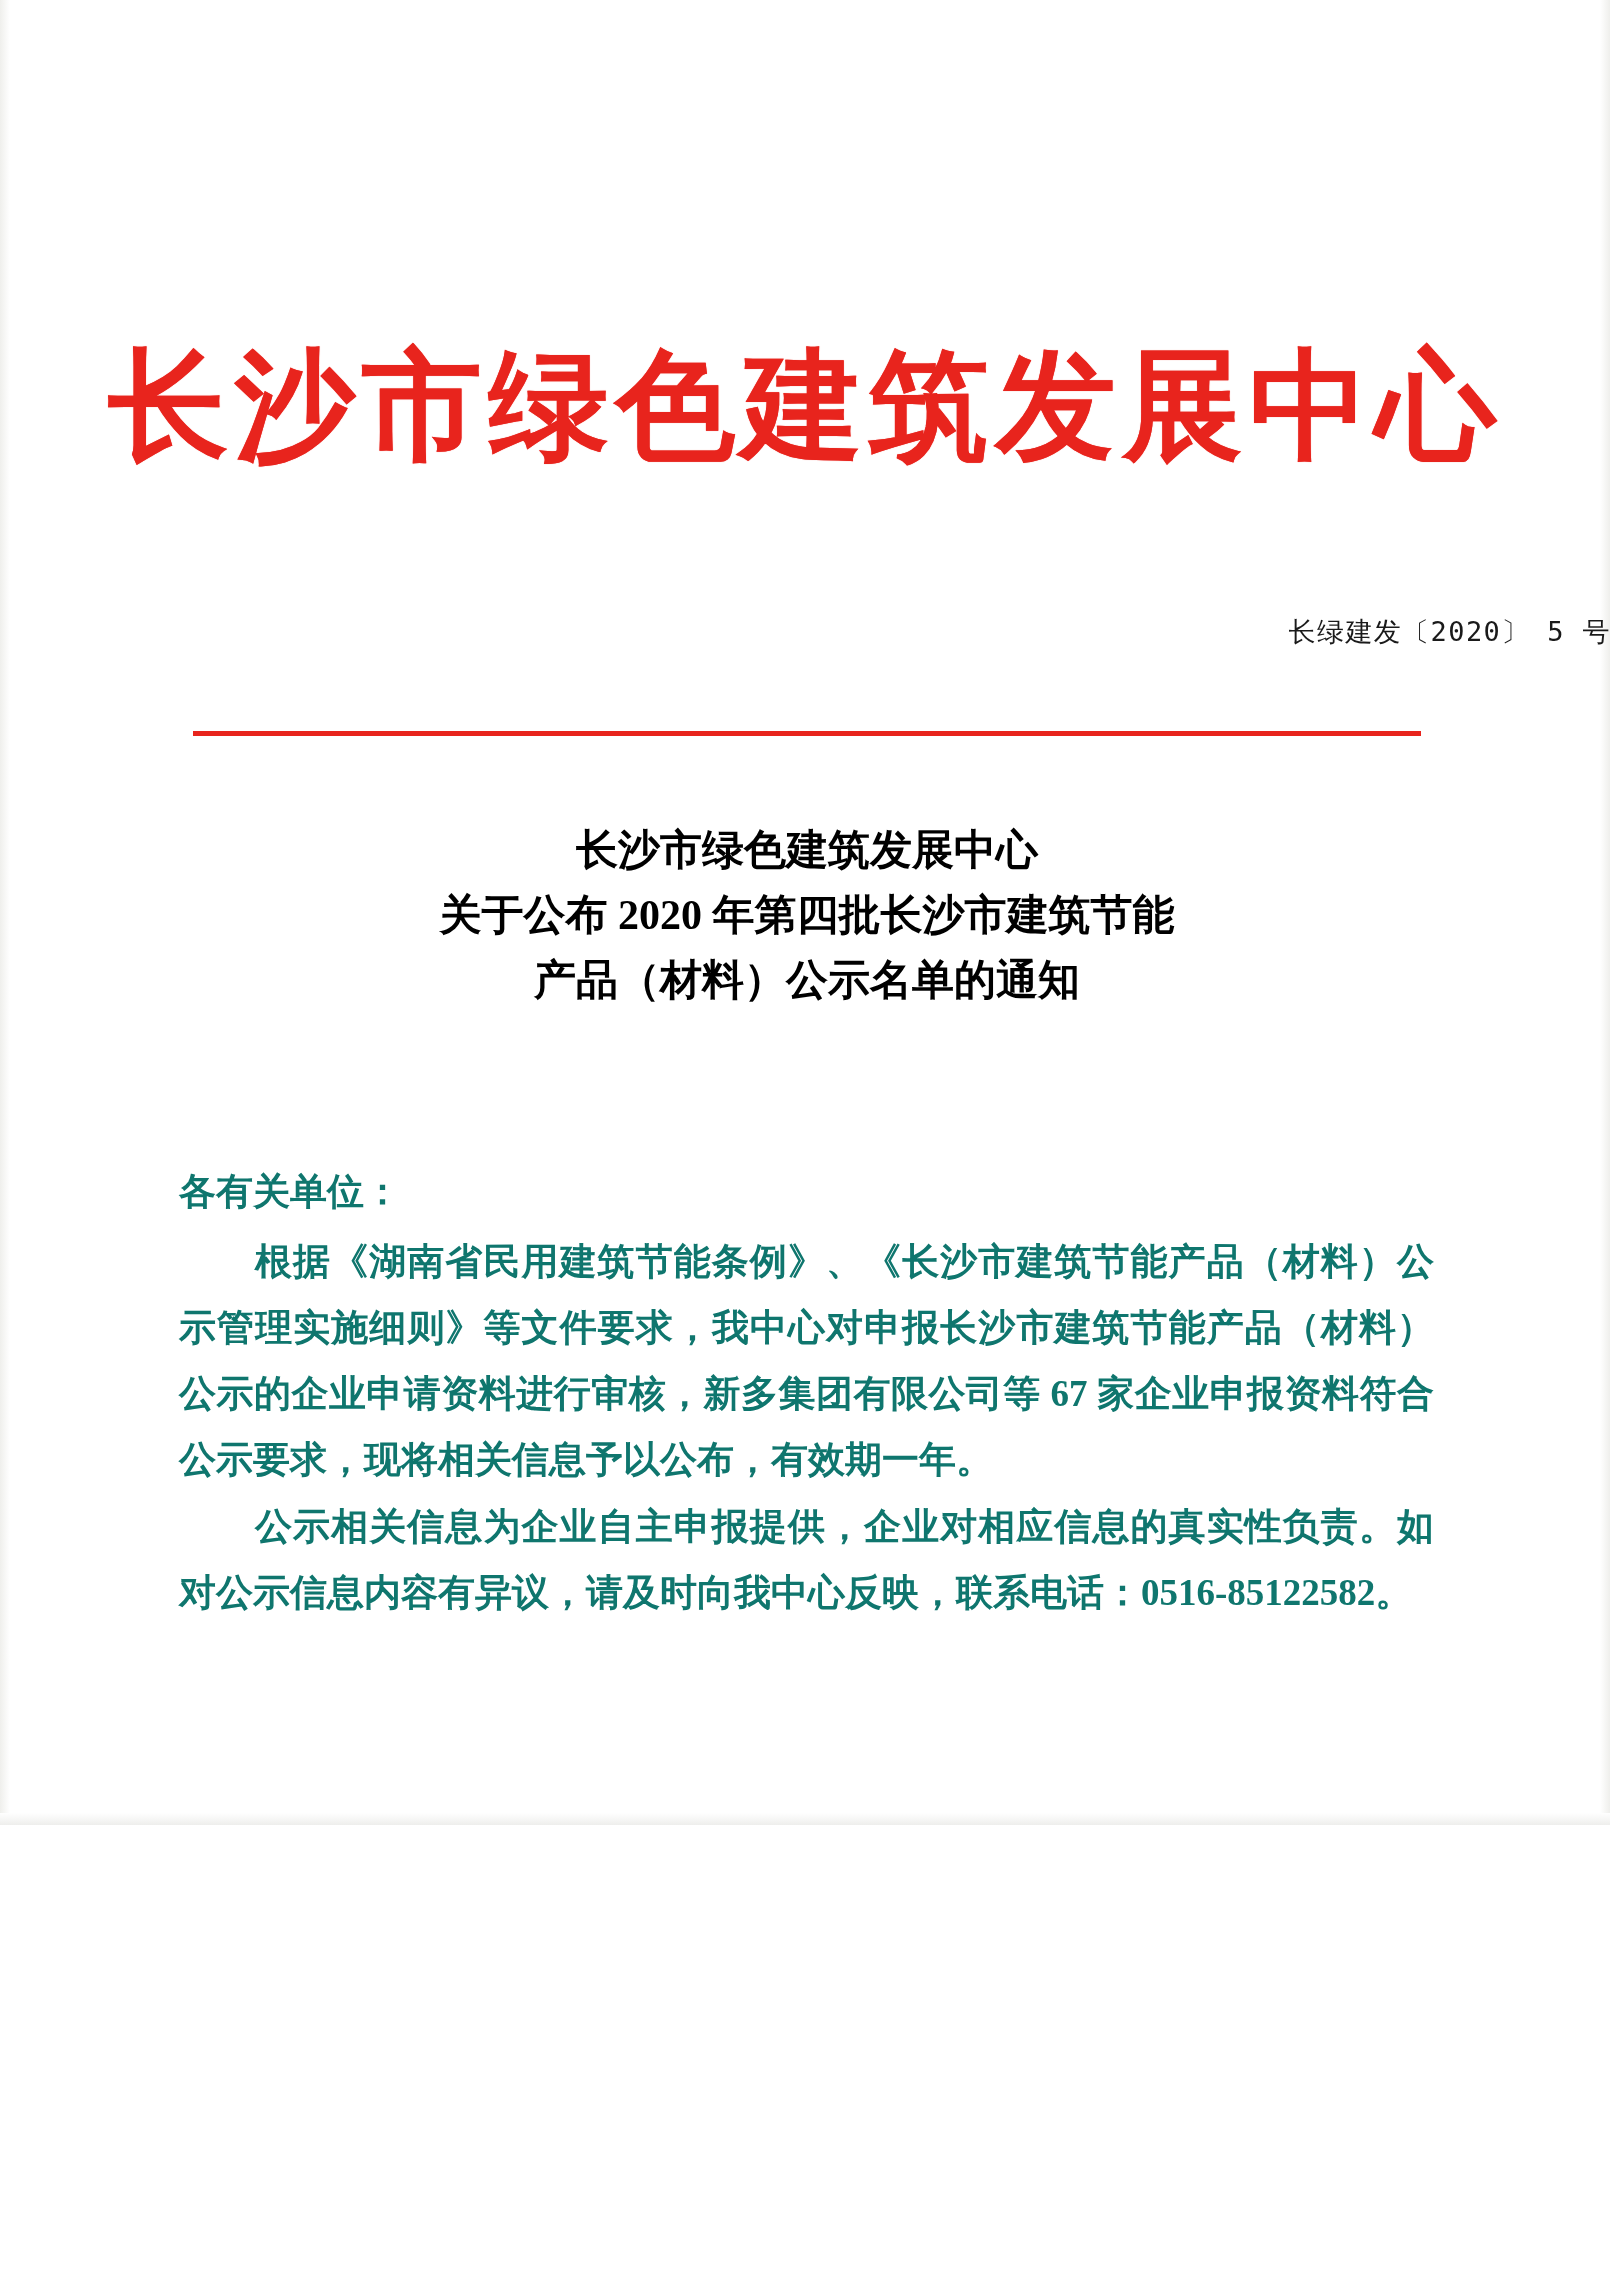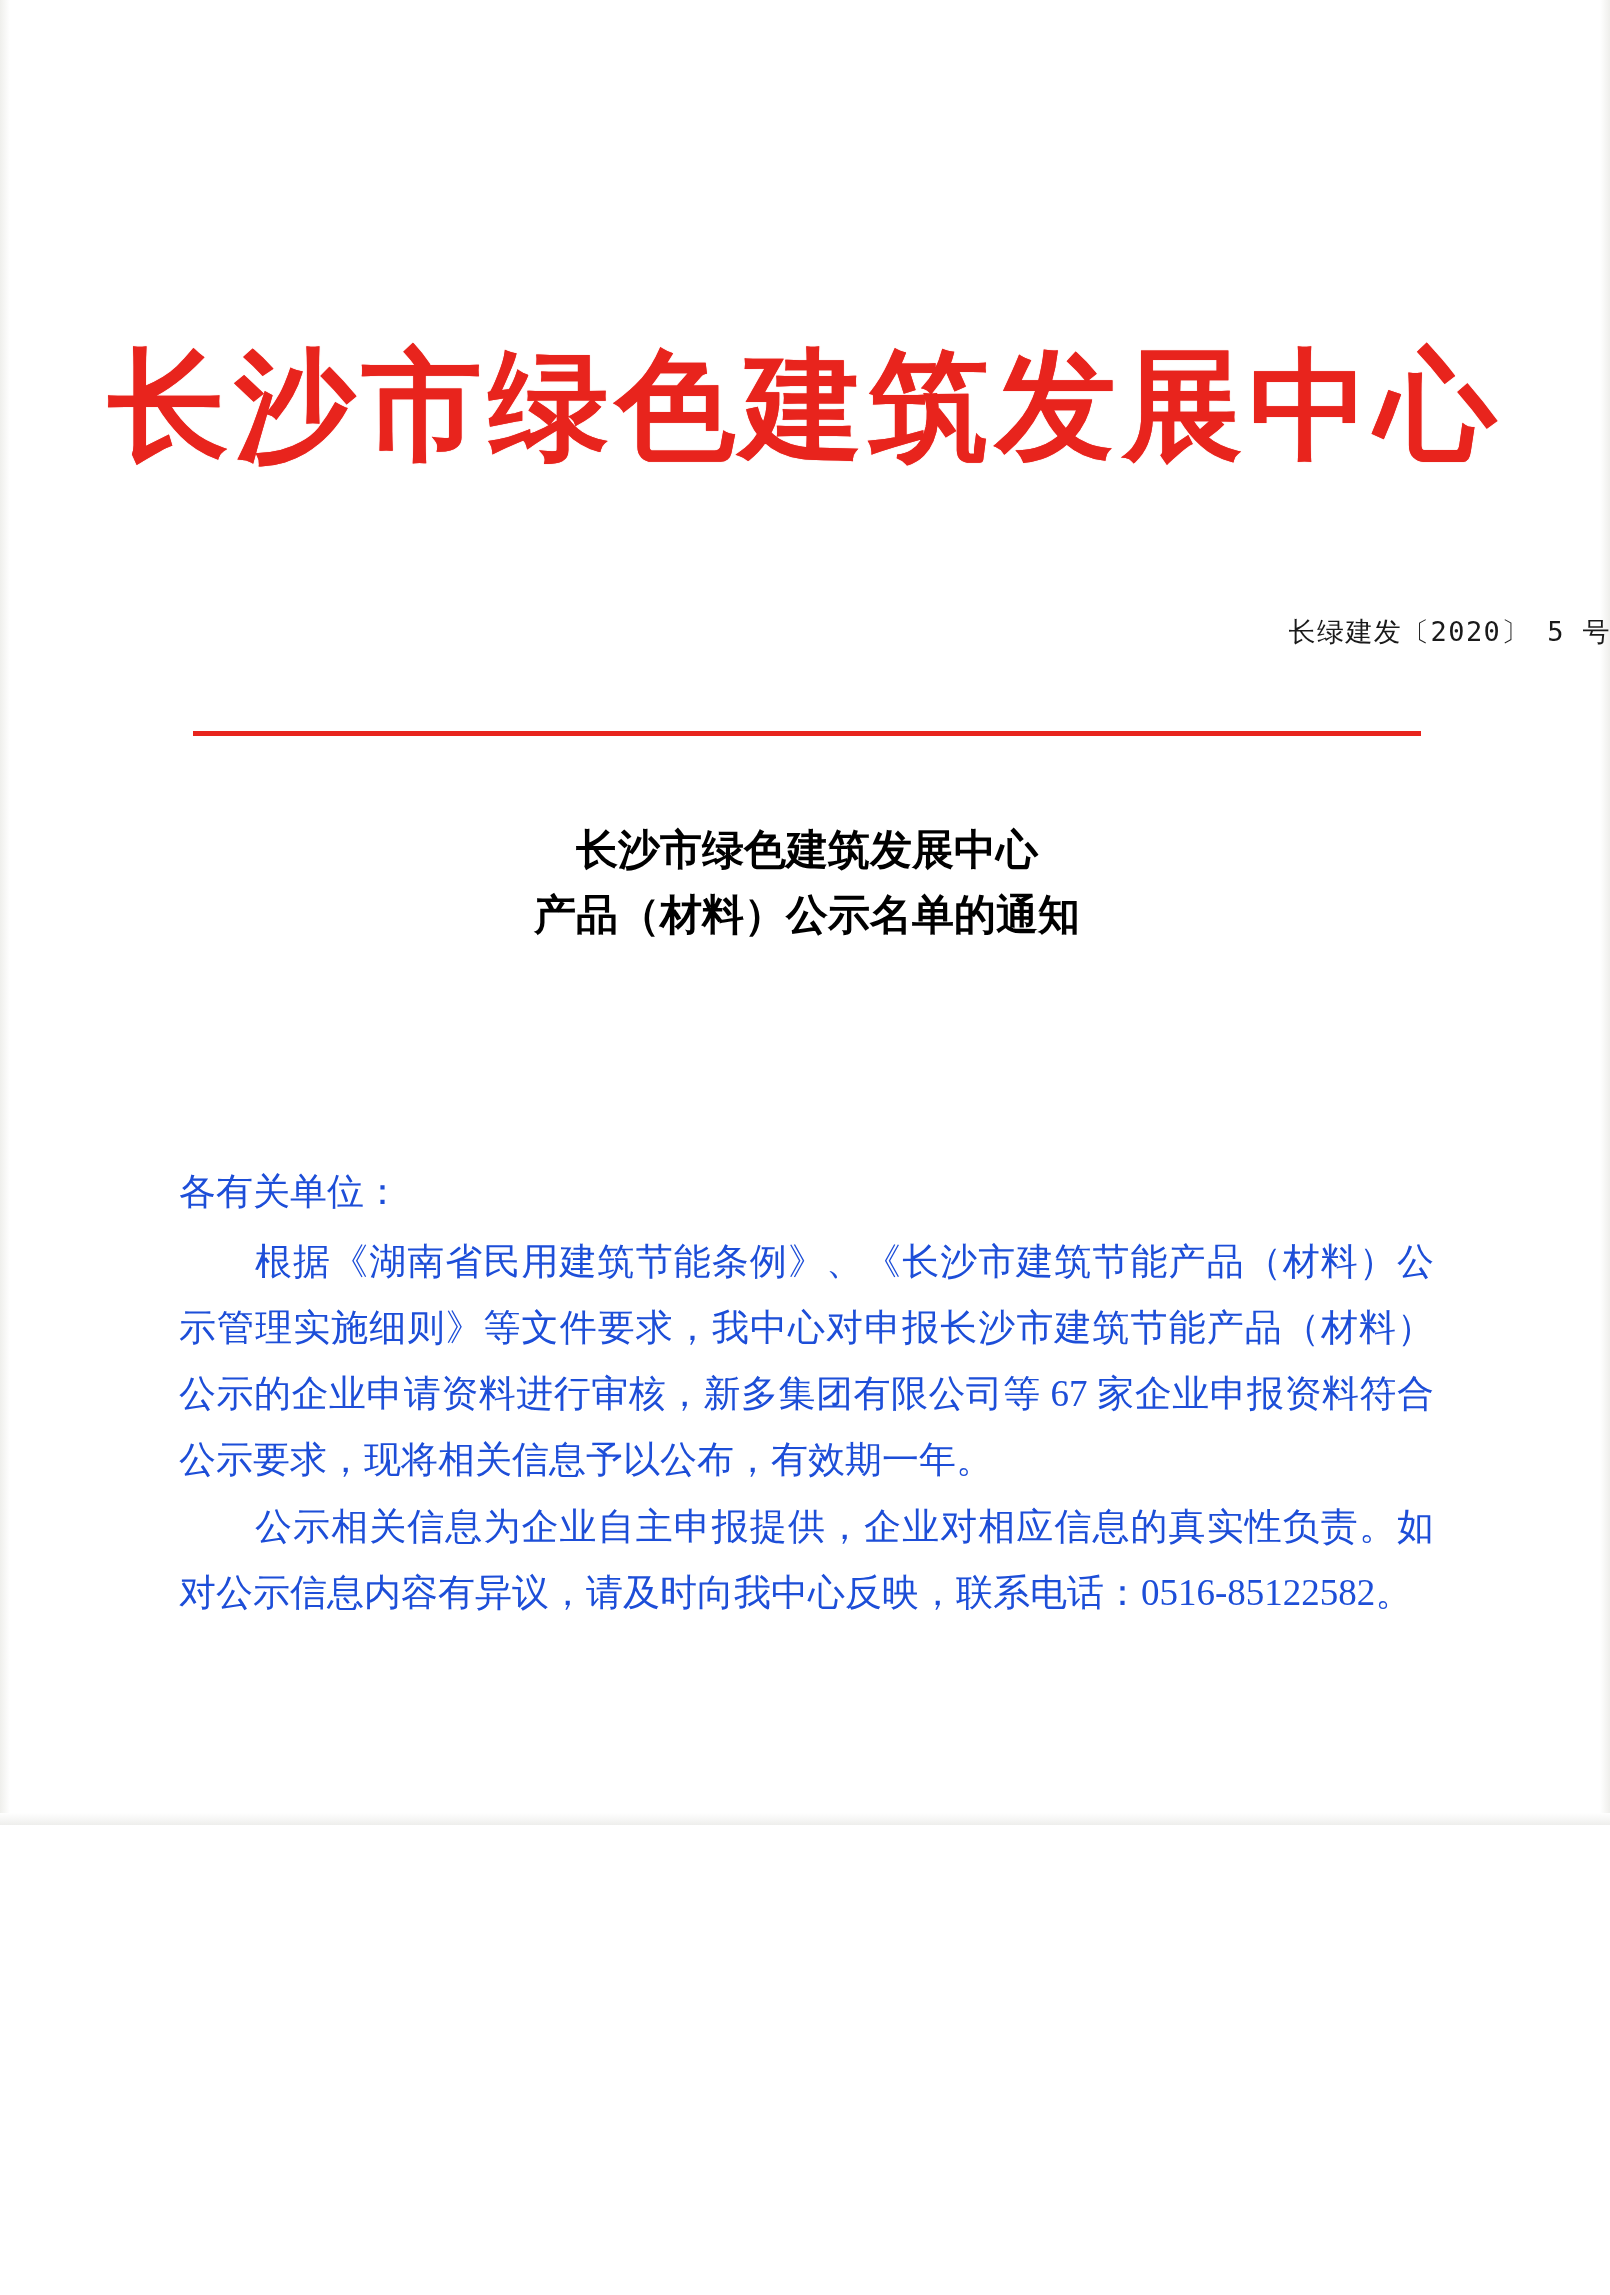--- a/index.html
+++ b/index.html
@@ -147,6 +147,7 @@
 
   <div class="title-block">
     <span class="tl">长沙市绿色建筑发展中心</span>
+    <span class="tl">关于公布 2020 年第四批长沙市建筑节能</span>
     <span class="tl">产品（材料）公示名单的通知</span>
   </div>
 

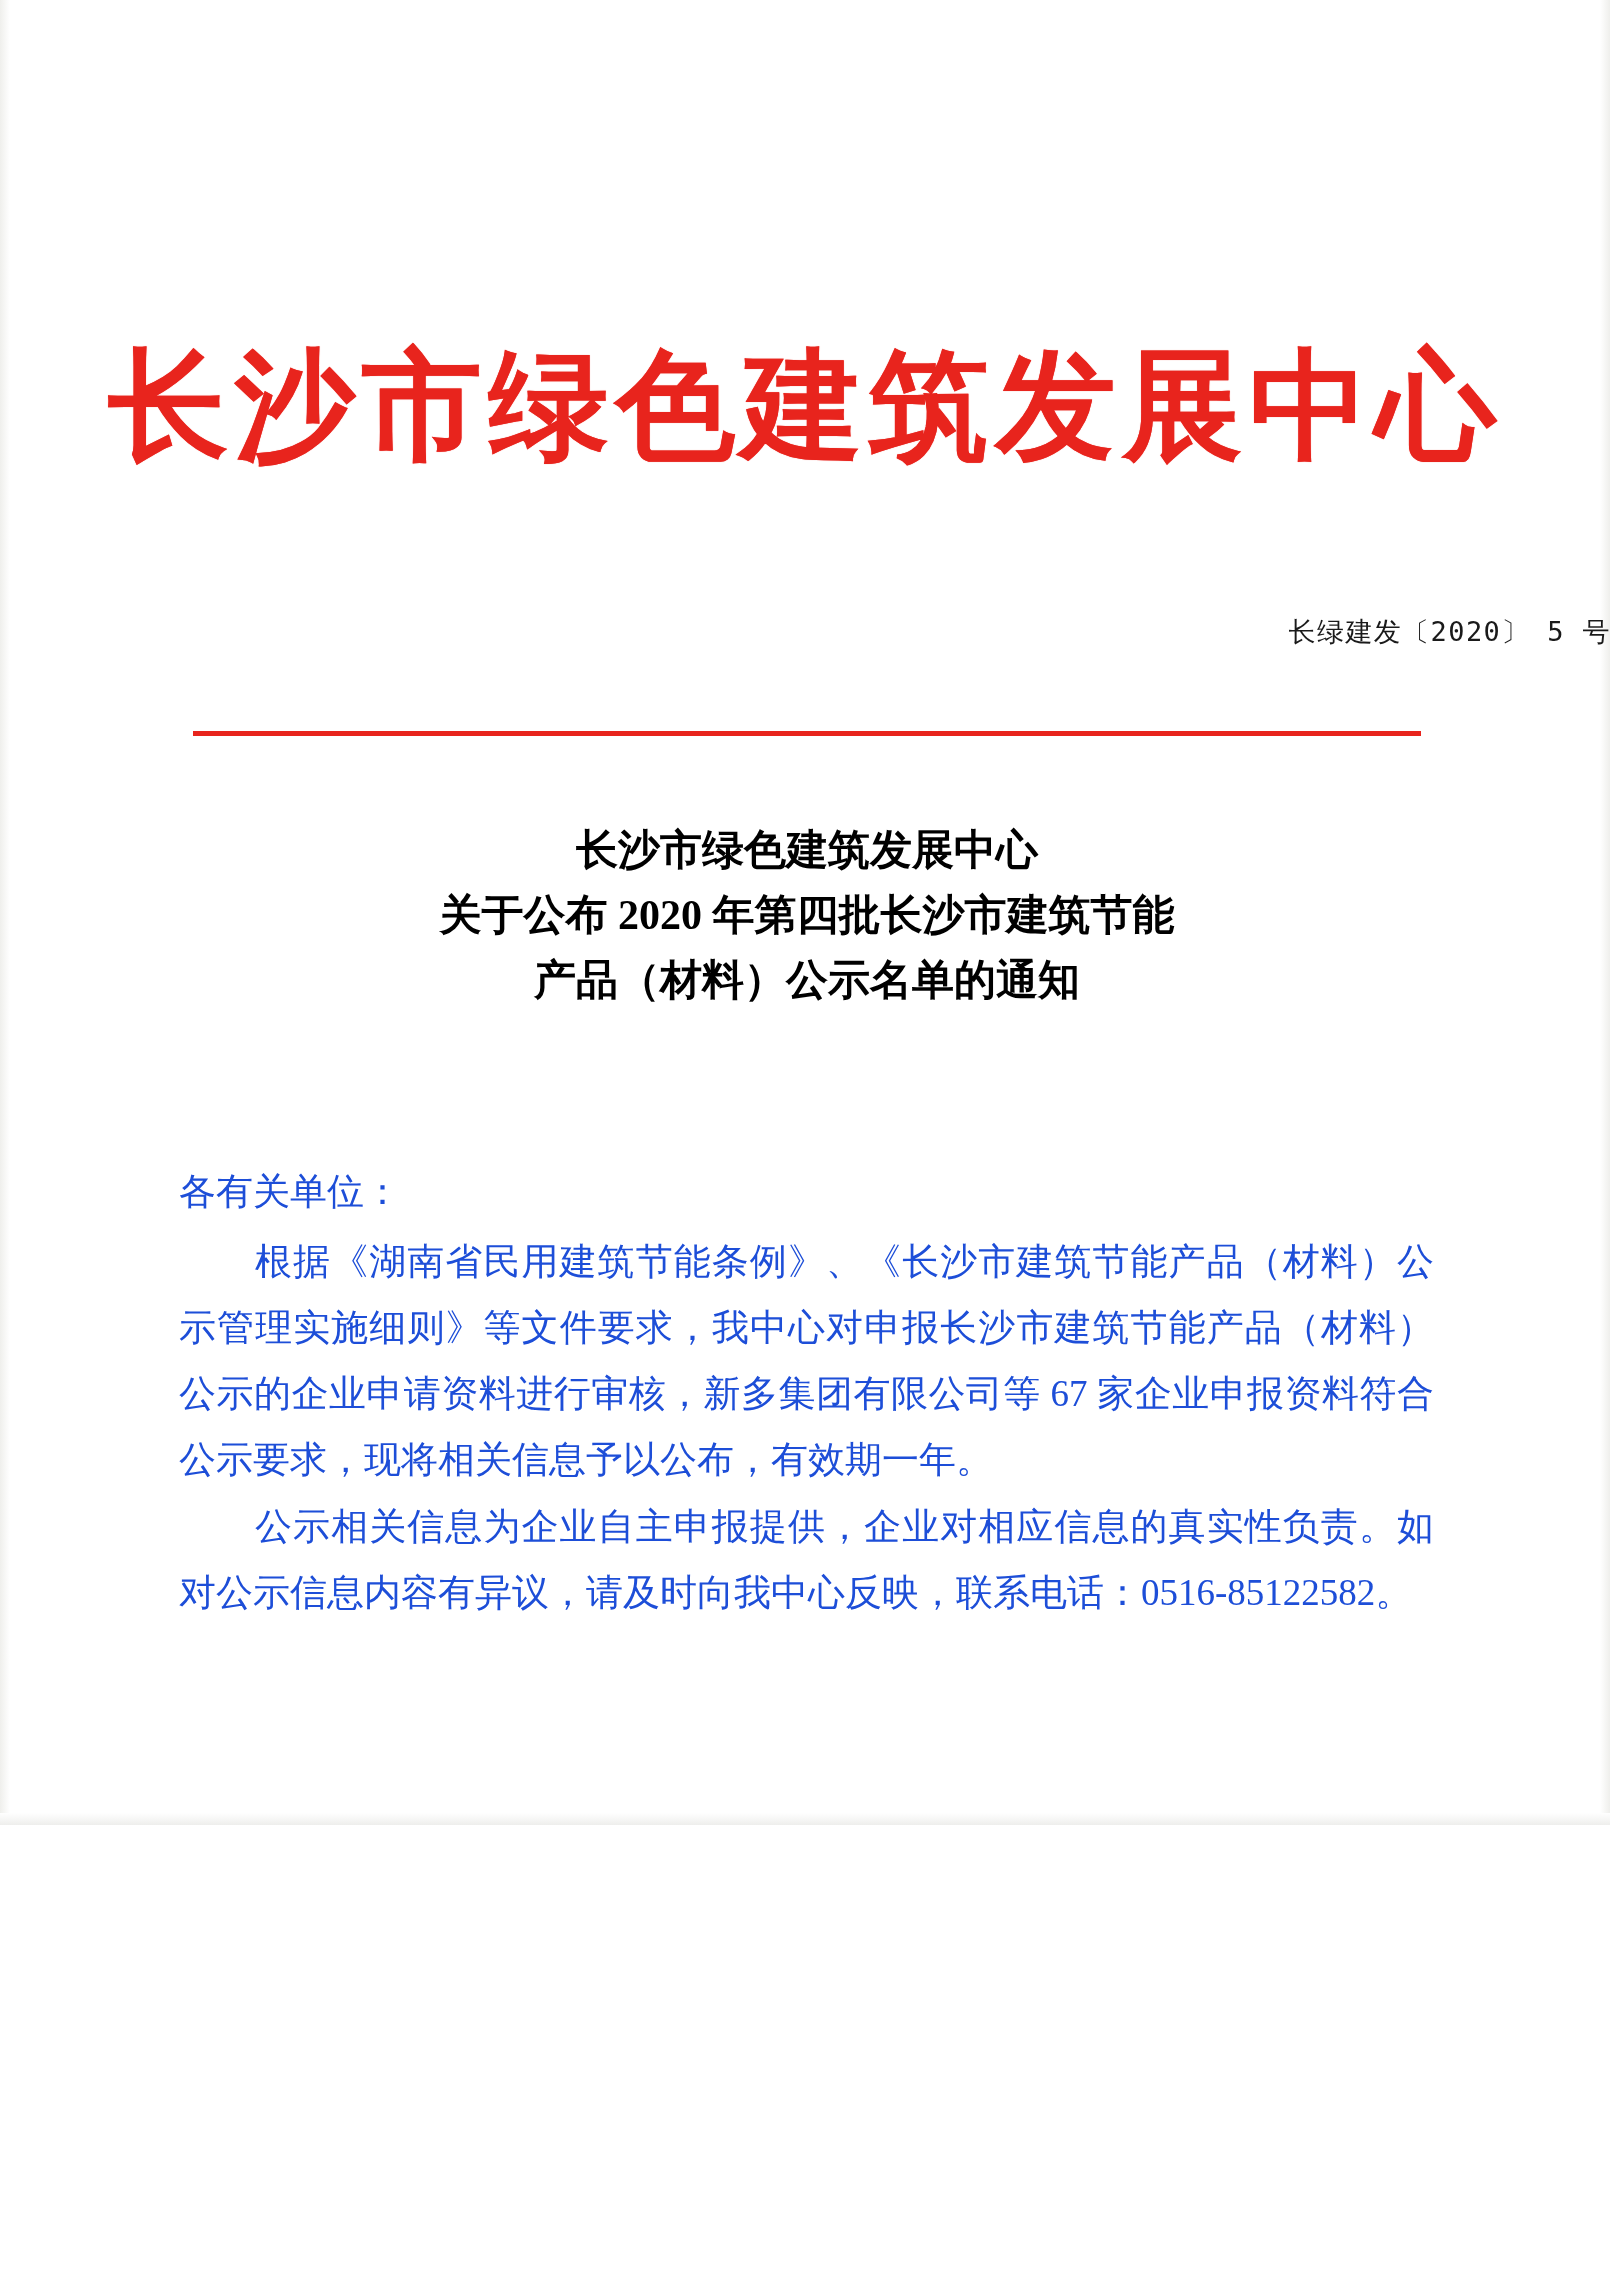--- a/index.html
+++ b/index.html
@@ -101,11 +101,12 @@
     left: 179px;
     top: 1159px;
     width: 1255px;
-    color: #1d4ed8;
+    color: #0f766e;
     font-family: "Liberation Serif", "DejaVu Serif", serif;
     font-size: 37px;
     line-height: 1.78;
     text-align: justify;
+    font-weight: bold;
   }
   .salutation {
     display: block;

